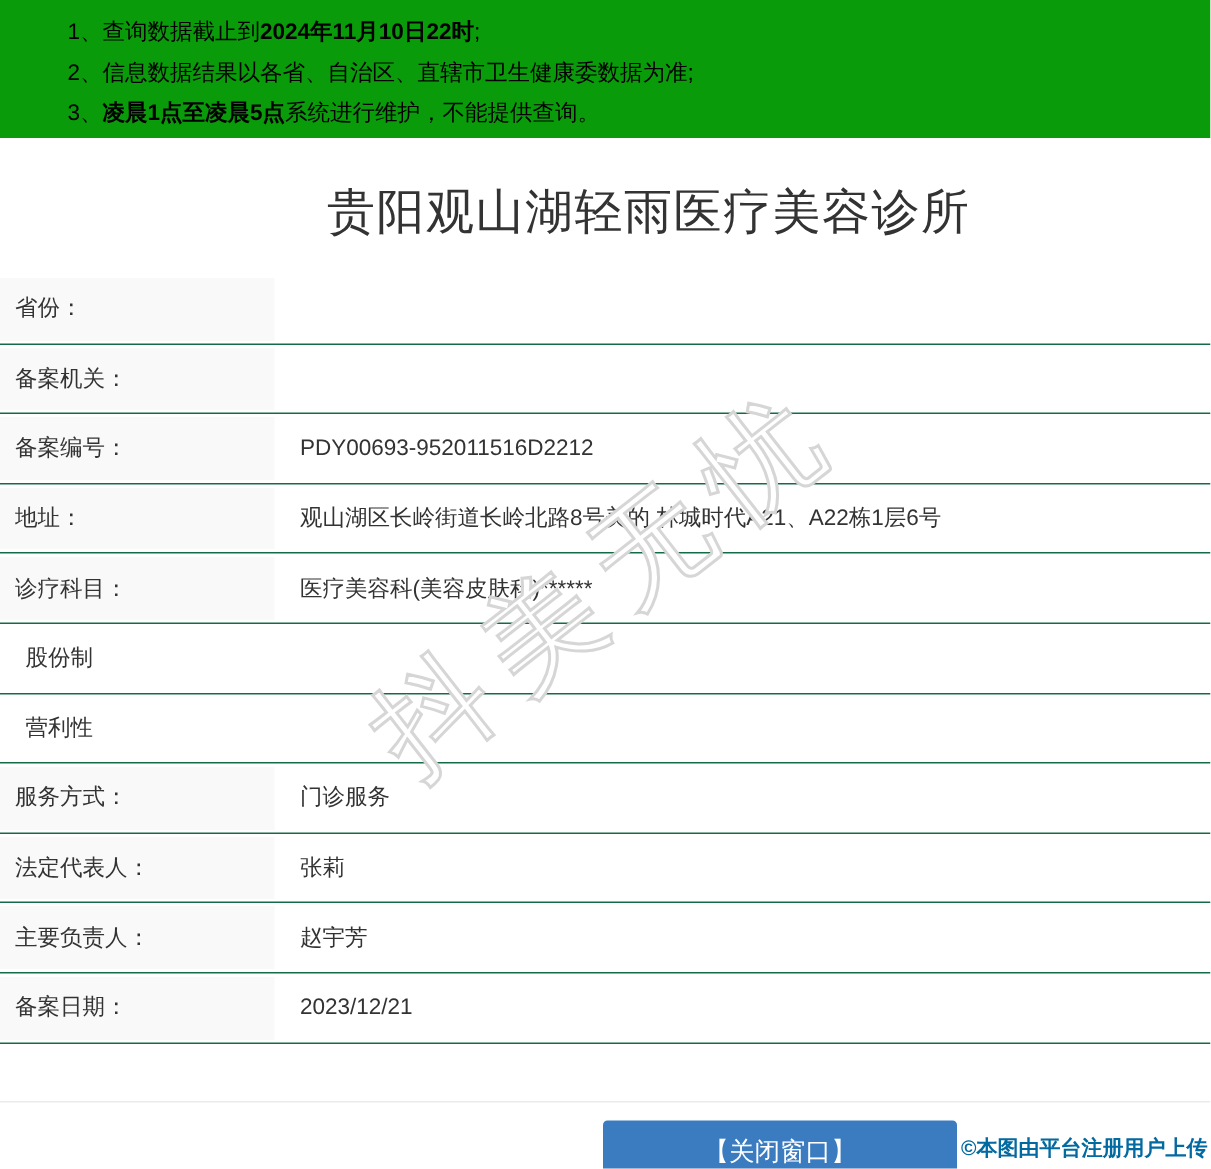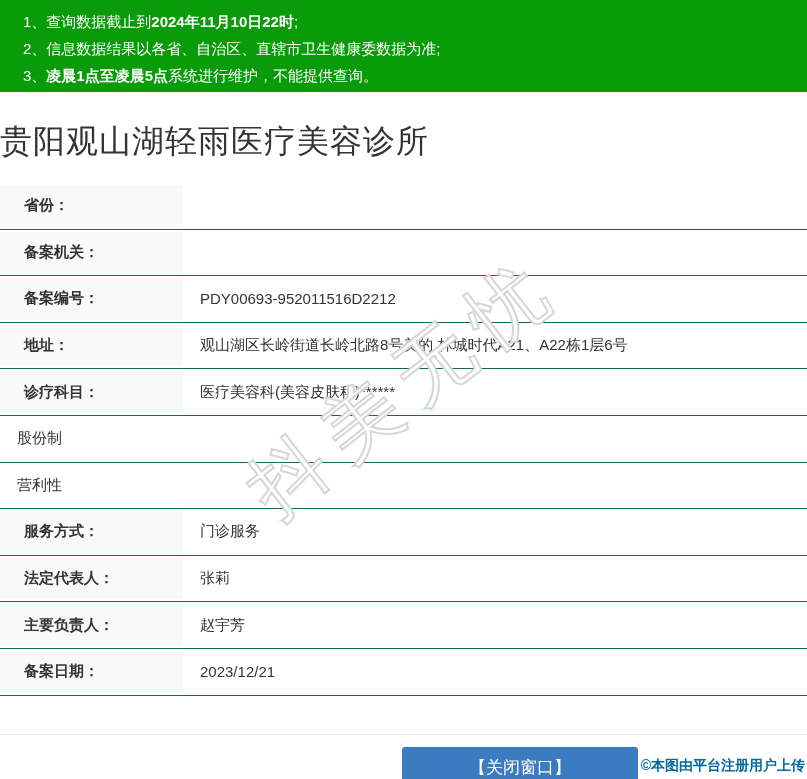--- a/index.html
+++ b/index.html
@@ -12,7 +12,7 @@
   
   .banner{
     background:#0a9b0a;height:92px;box-sizing:border-box;
-    padding:8px 10px 0 23px;color:#ffffff;font-size:15px;
+    padding:8px 10px 0 45px;color:#000000;font-size:15px;
   }
   .banner .line{line-height:27px;white-space:nowrap;}
   .banner .b{font-weight:700;}

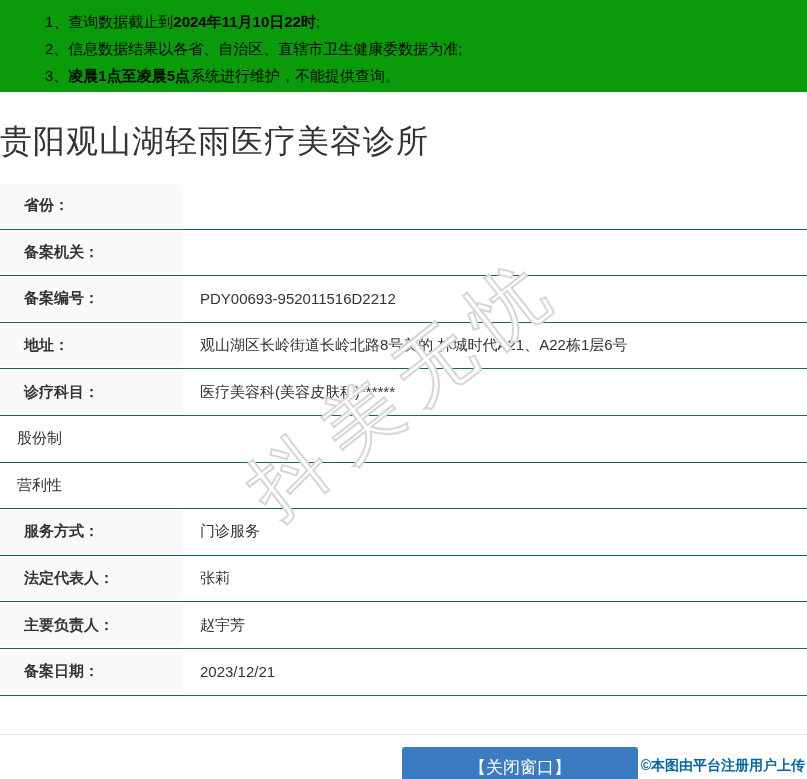--- a/index.html
+++ b/index.html
@@ -19,7 +19,7 @@
   
   .title{
     position:absolute;top:120px;left:0;width:647px;
-    text-align:left;font-size:32px;color:#333;letter-spacing:1px;
+    text-align:right;font-size:32px;color:#333;letter-spacing:1px;
   }
   
   .info-table{position:absolute;top:183px;left:0;width:807px;z-index:1;}

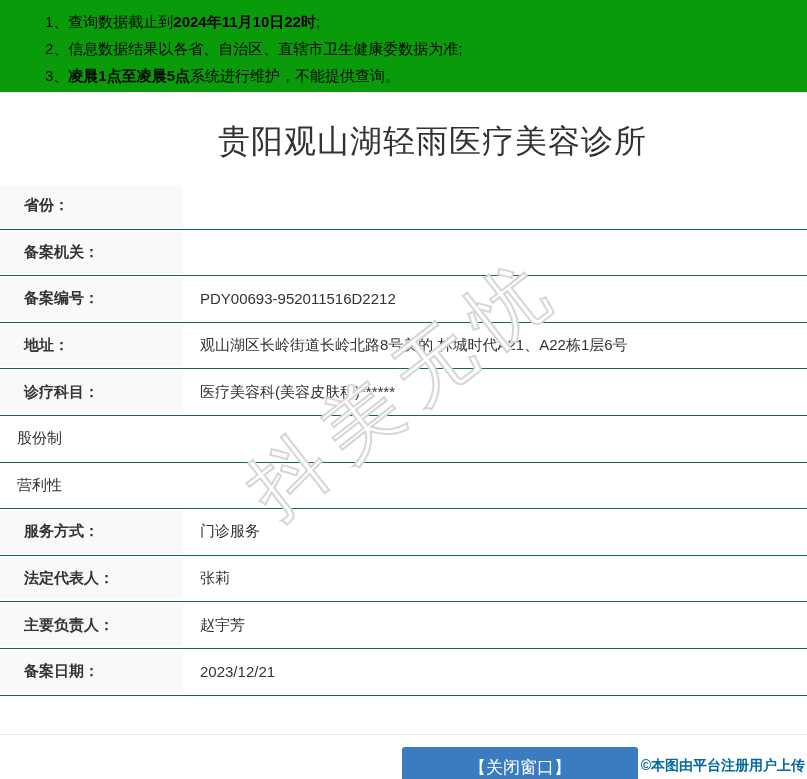--- a/index.html
+++ b/index.html
@@ -31,7 +31,7 @@
     background:#f9f9f9;background-clip:content-box;
     padding:2px 0;display:flex;align-items:center;
   }
-  .row .label-cell span{padding-left:24px;font-size:15px;color:#333;font-weight:bold;}
+  .row .label-cell span{padding-left:10px;font-size:15px;color:#333;}
   .row .value-cell{
     flex:1;display:flex;align-items:center;
     padding-left:17px;font-size:15px;color:#333;

